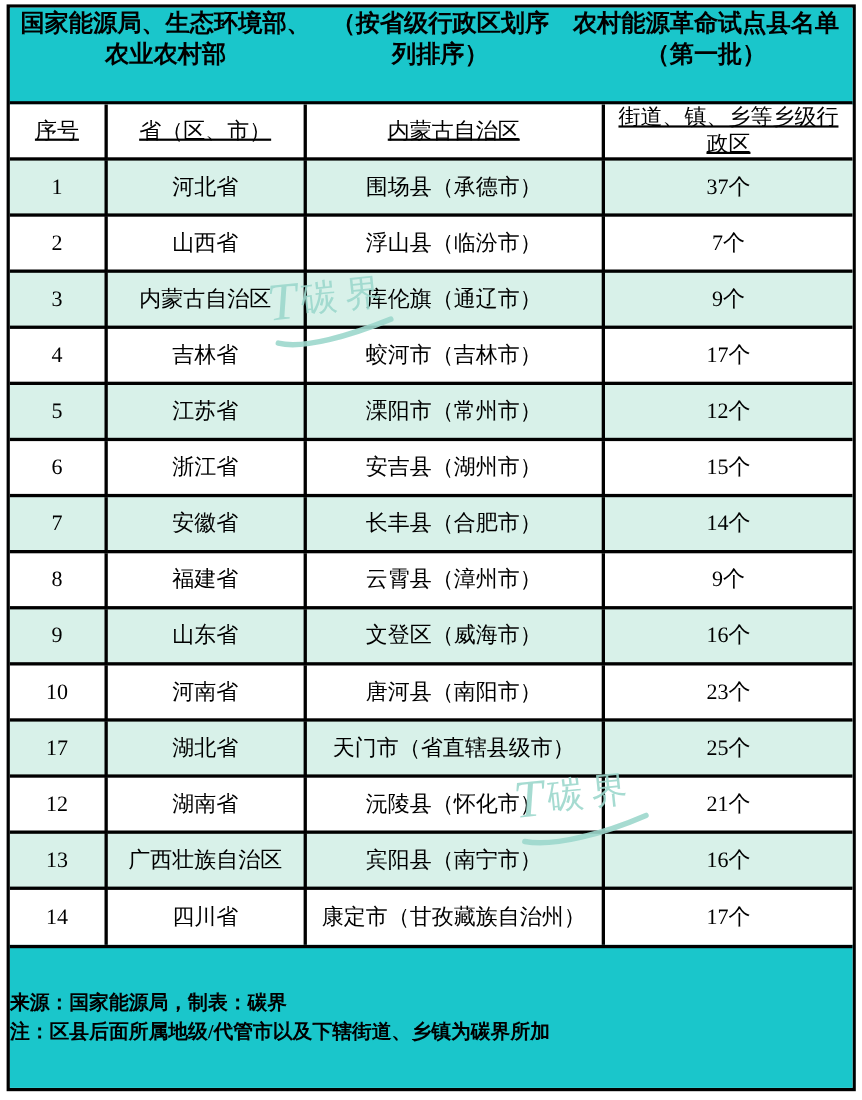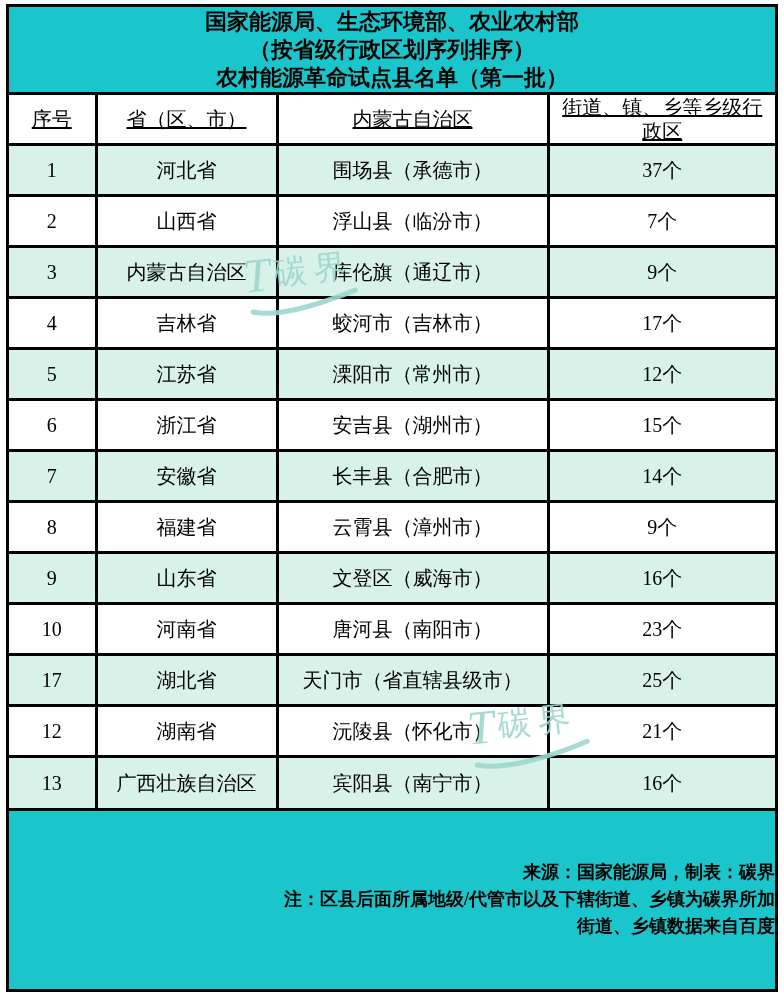--- a/index.html
+++ b/index.html
@@ -27,7 +27,7 @@
     height: 85px;
     flex: 0 0 auto;
     display: flex;
-    flex-direction: column;
+    flex-direction: row;
     justify-content: center;
     text-align: center;
     font-weight: bold;

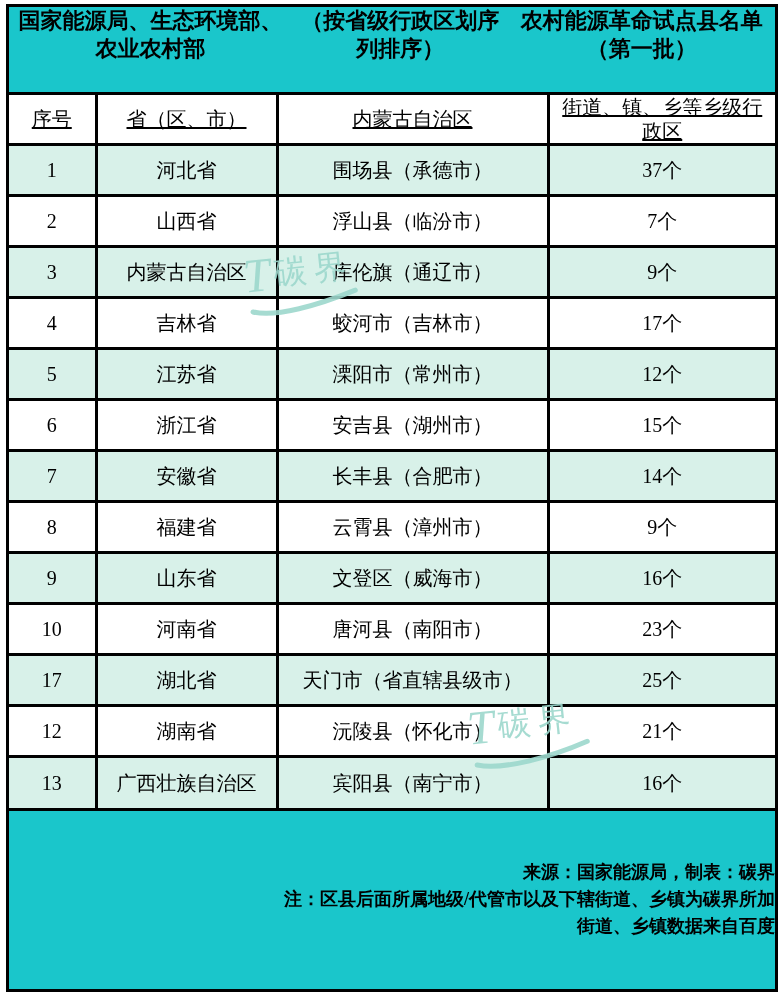--- a/index.html
+++ b/index.html
@@ -192,6 +192,12 @@
           <td>宾阳县（南宁市）</td>
           <td>16个</td>
         </tr>
+        <tr class="white">
+          <td>14</td>
+          <td>四川省</td>
+          <td>康定市（甘孜藏族自治州）</td>
+          <td>17个</td>
+        </tr>
       </tbody>
   </table>
 

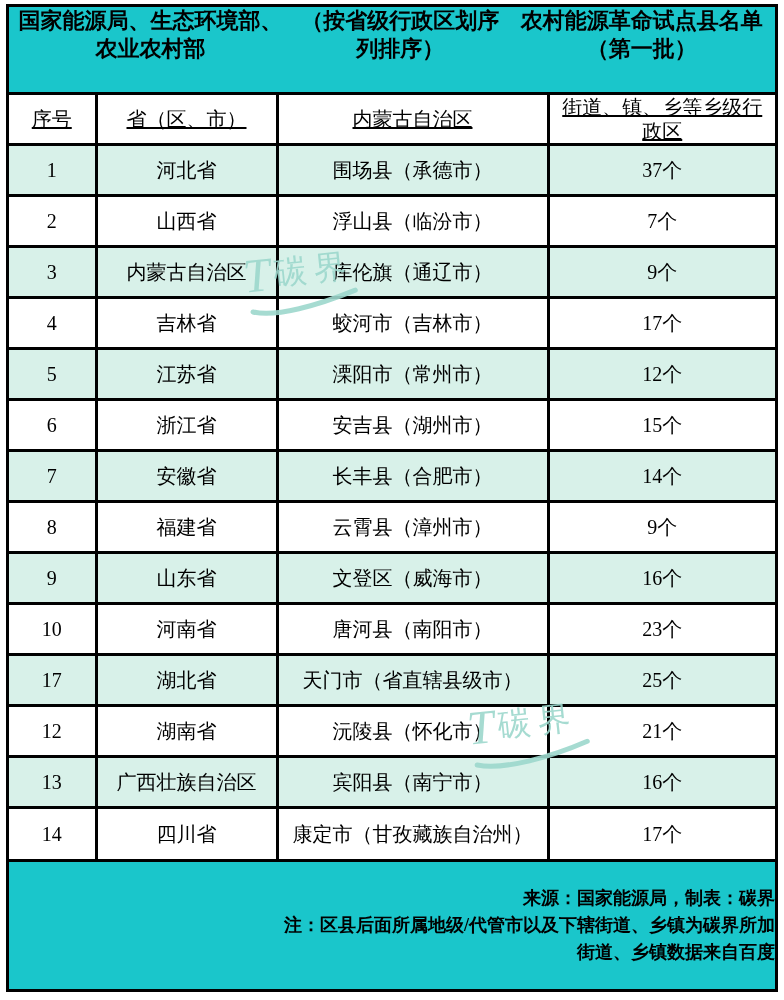--- a/index.html
+++ b/index.html
@@ -67,7 +67,7 @@
     display: flex;
     flex-direction: column;
     justify-content: center;
-    text-align: right;
+    text-align: left;
     font-weight: bold;
     font-size: 18px;
     line-height: 27px;

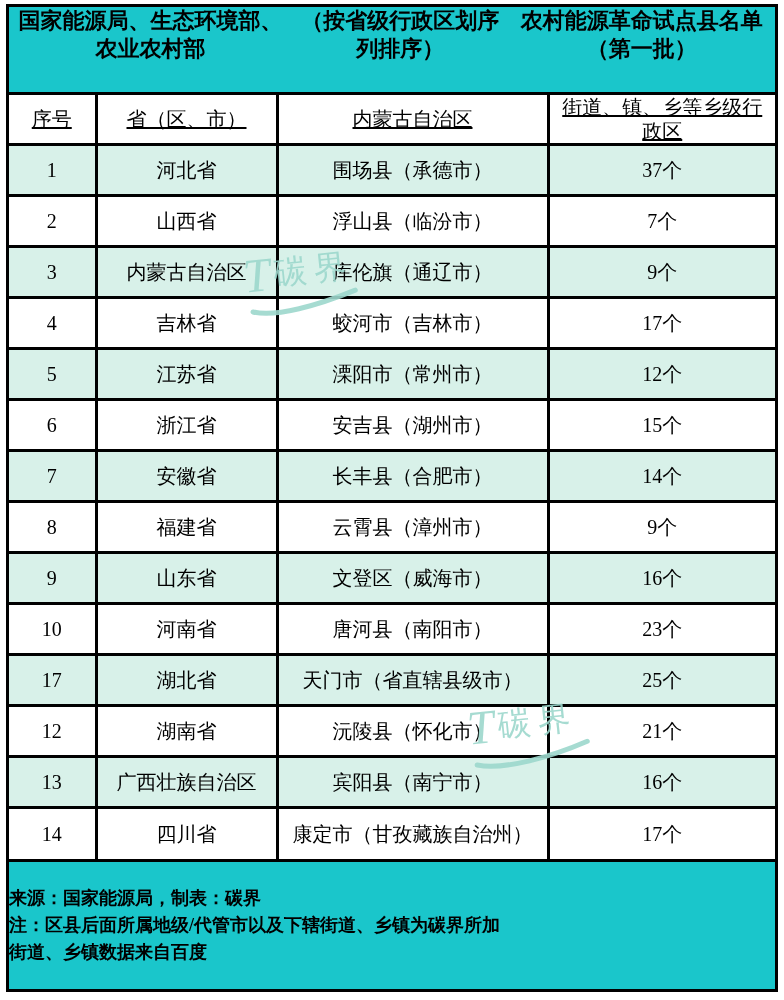--- a/index.html
+++ b/index.html
@@ -204,7 +204,6 @@
   <div class="footer">
     <div>来源：国家能源局，制表：碳界</div>
     <div>注：区县后面所属地级/代管市以及下辖街道、乡镇为碳界所加</div>
-    <div>街道、乡镇数据来自百度</div>
   </div>
 
   <div class="watermark wm1">

